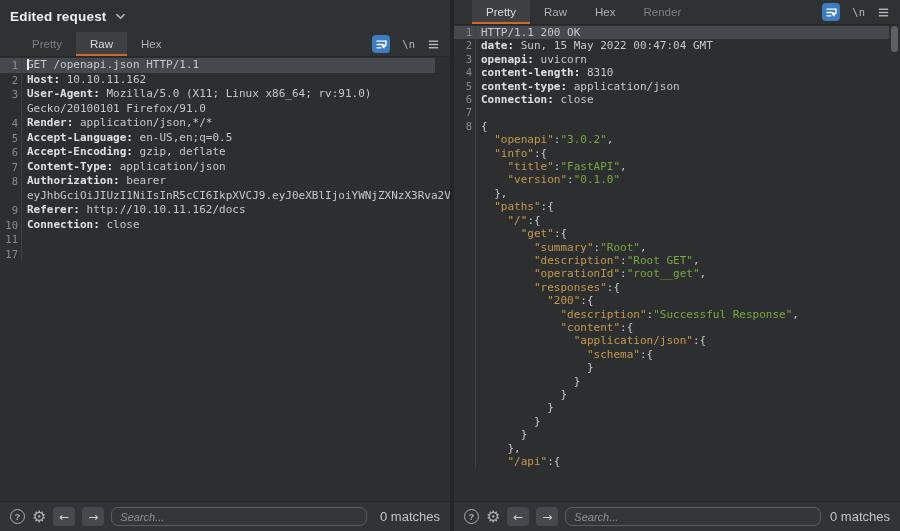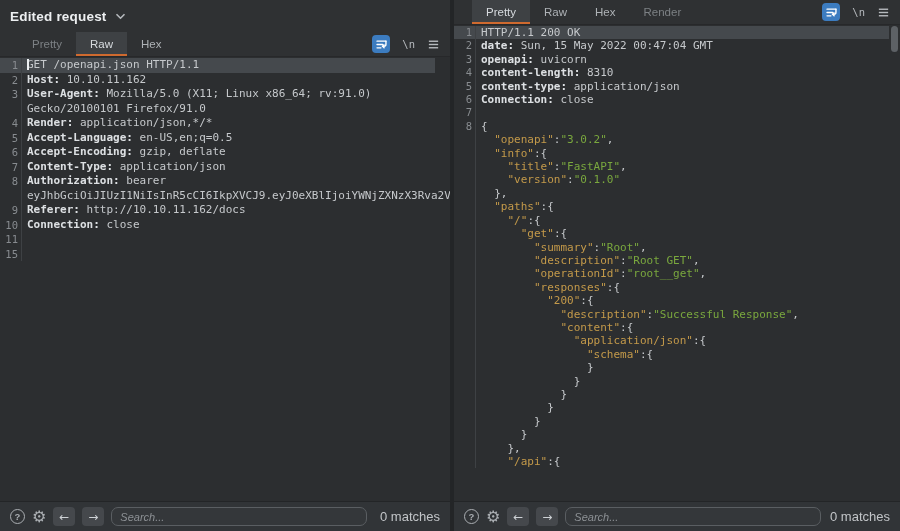--- a/index.html
+++ b/index.html
@@ -141,7 +141,7 @@
           <span class="code"></span>
         </div>
         <div class="row">
-          <span class="gut">15</span>
+          <span class="gut">17</span>
           <span class="code"></span>
         </div>
       </div>

